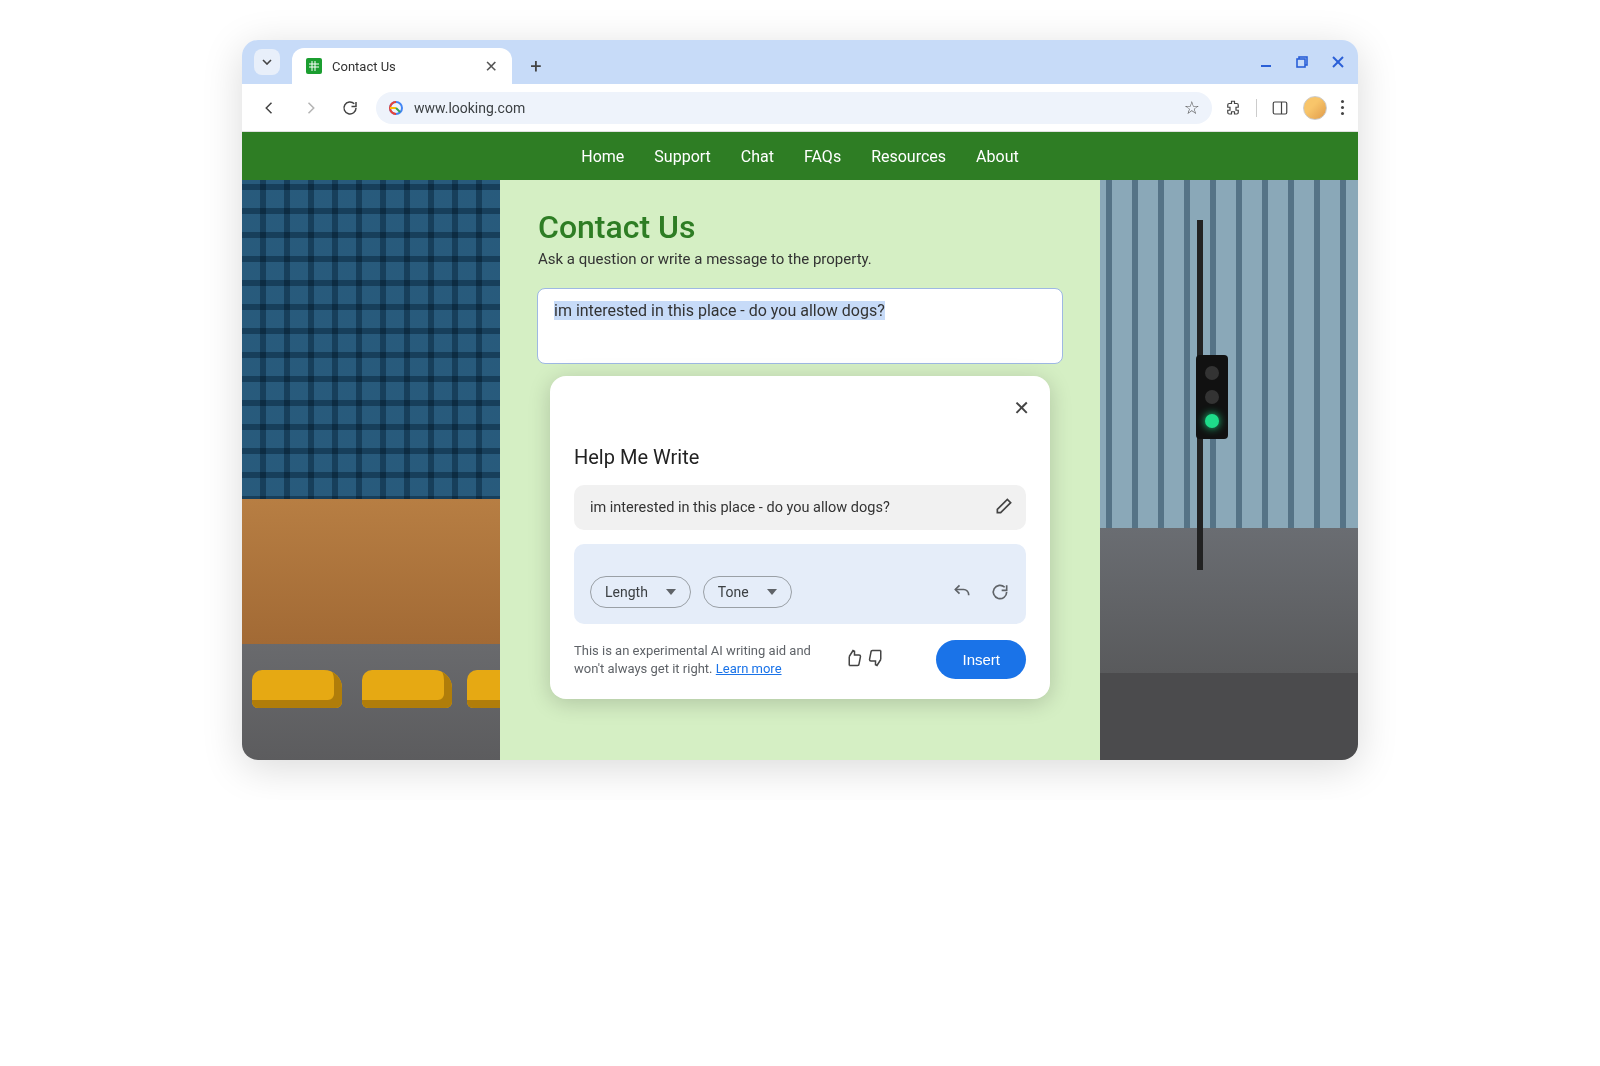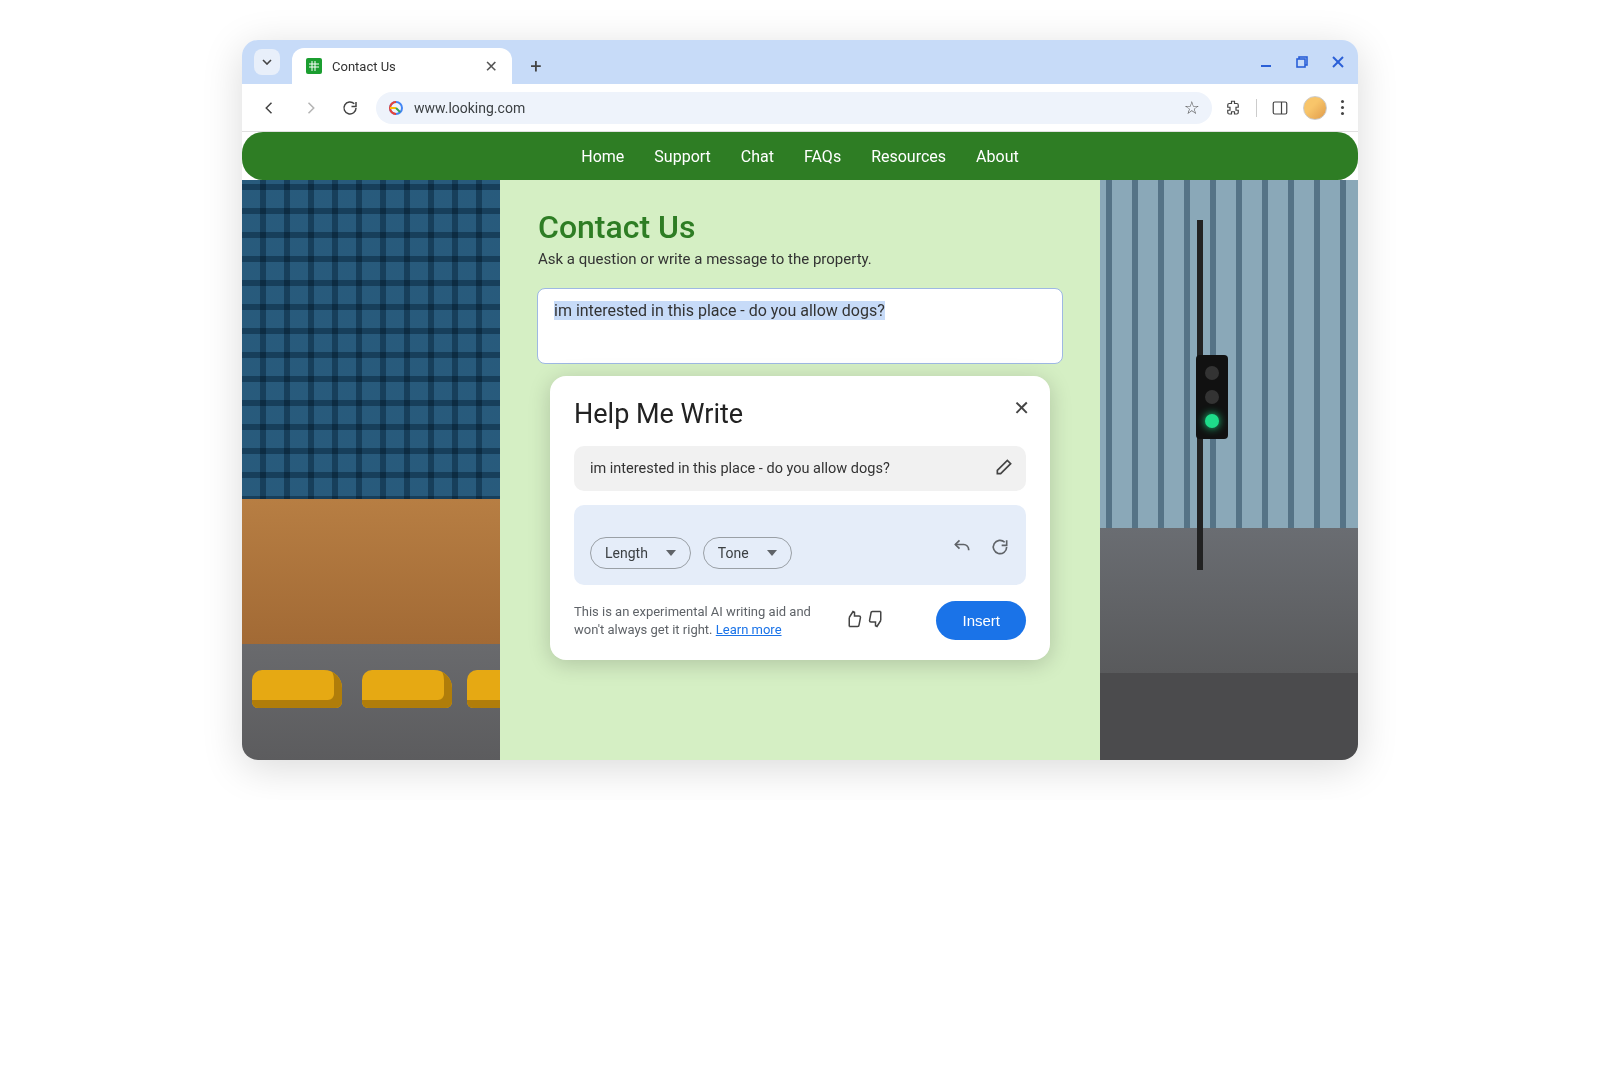--- a/index.html
+++ b/index.html
@@ -86,7 +86,7 @@
   
   .viewport{flex:1;display:flex;flex-direction:column;overflow:hidden;}
   .site-nav{height:48px;background:var(--green-nav);
-    display:flex;align-items:center;justify-content:center;gap:30px;border-radius:21px;}
+    display:flex;align-items:center;justify-content:center;gap:30px;}
   .site-nav a{color:#fff;font-size:16px;text-decoration:none;cursor:pointer;}
 
   .page-body{flex:1;position:relative;display:flex;justify-content:center;}

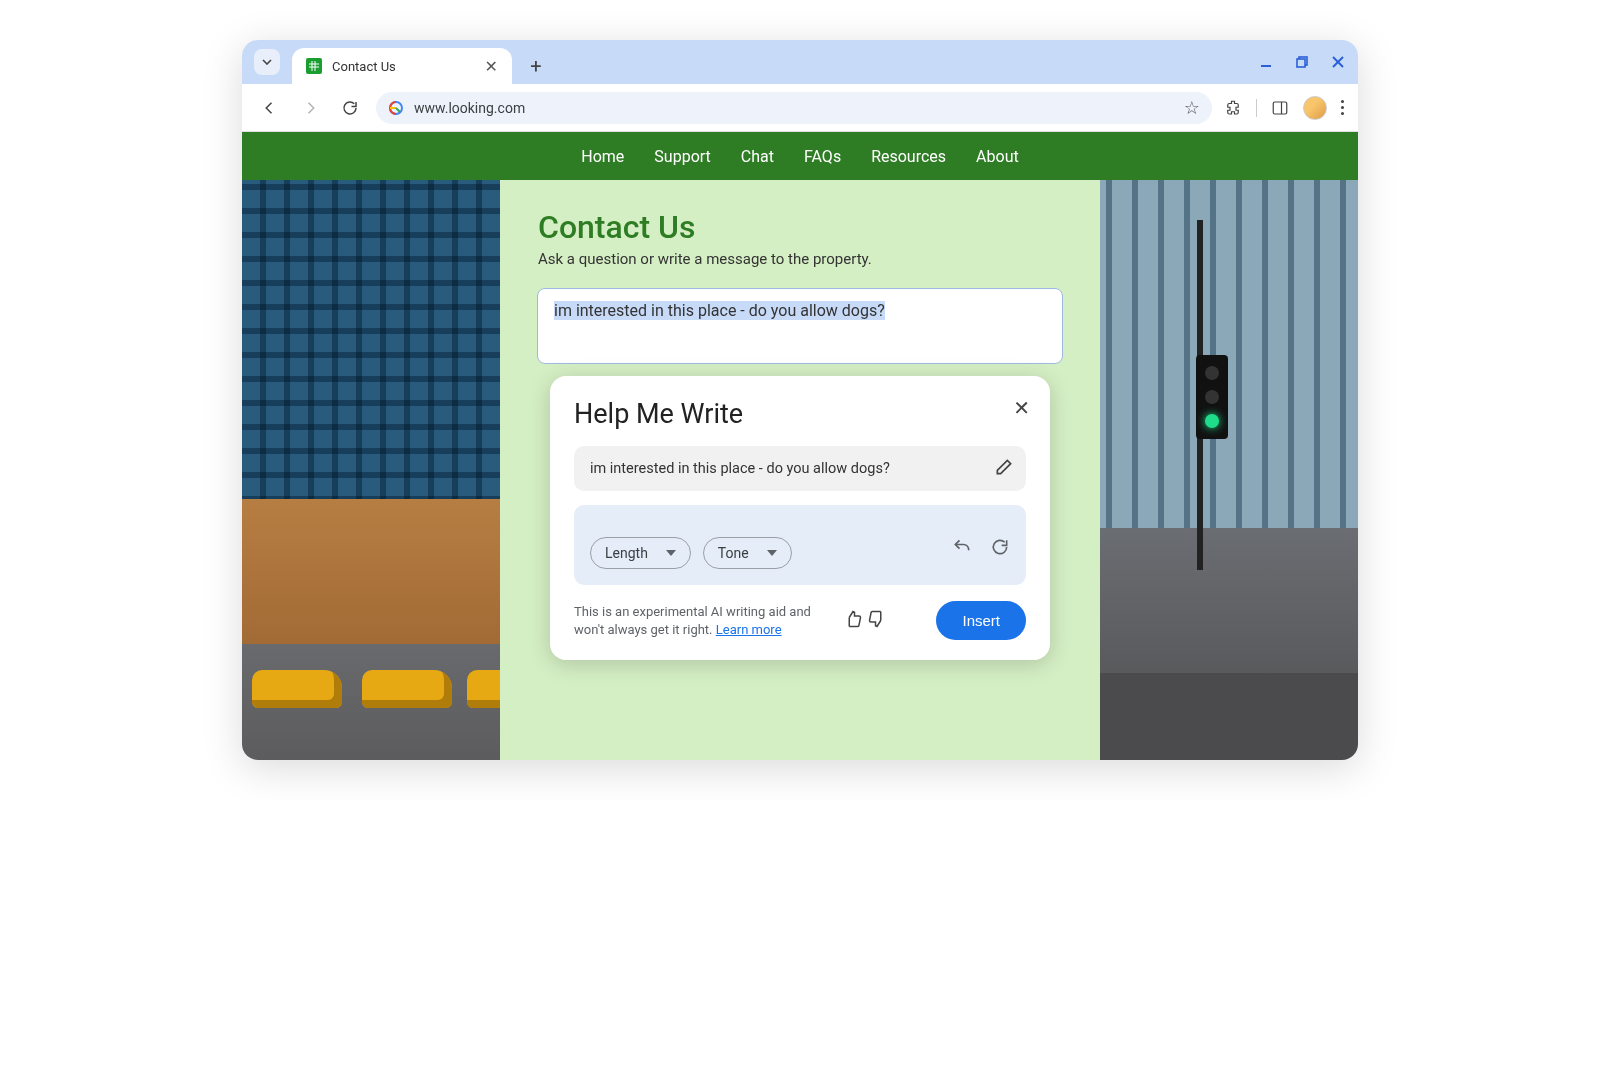--- a/index.html
+++ b/index.html
@@ -124,7 +124,7 @@
   
   .hmw{width:500px;background:#fff;border-radius:16px;box-shadow:0 4px 22px rgba(0,0,0,.18);
     padding:22px 24px 20px;margin-top:12px;position:relative;}
-  .hmw-title{font-size:27px;color:#222;}
+  .hmw-title{font-size:20px;color:#222;margin-top:47px;}
   .hmw-close{position:absolute;right:20px;top:20px;font-size:20px;color:#444;cursor:pointer;}
   .prompt-row{margin-top:16px;background:#f1f1f1;border-radius:10px;
     padding:14px 48px 14px 16px;font-size:14.5px;color:#333;position:relative;}

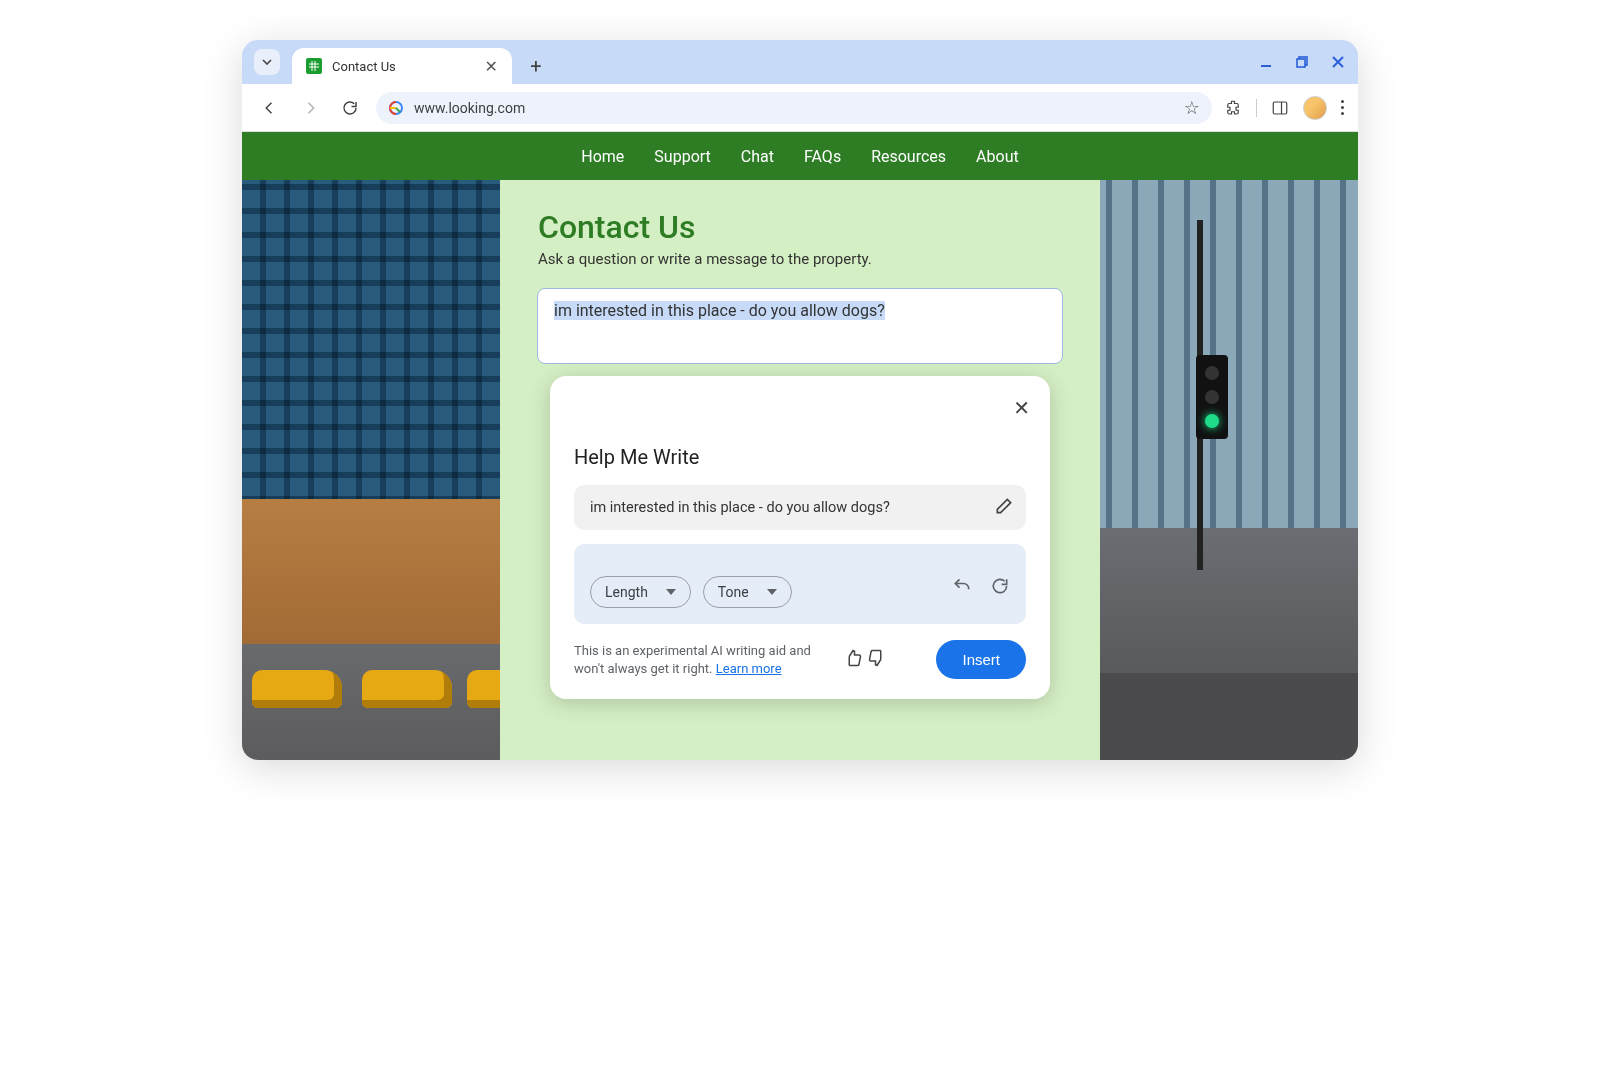--- a/index.html
+++ b/index.html
@@ -133,7 +133,7 @@
 
   .suggest{margin-top:14px;background:var(--suggest-bg);border-radius:10px;padding:16px;}
   .suggest-text{font-size:14px;line-height:20px;color:#333;}
-  .srow{display:flex;align-items:flex-start;margin-top:16px;}
+  .srow{display:flex;align-items:center;margin-top:16px;}
   .pill{display:flex;align-items:center;gap:18px;border:1px solid #9aa0a6;border-radius:20px;
     padding:7px 14px;font-size:14px;color:#3c4043;cursor:pointer;margin-right:12px;background:#fff0;}
   .pill svg{width:10px;height:10px;fill:#5f6368;}

